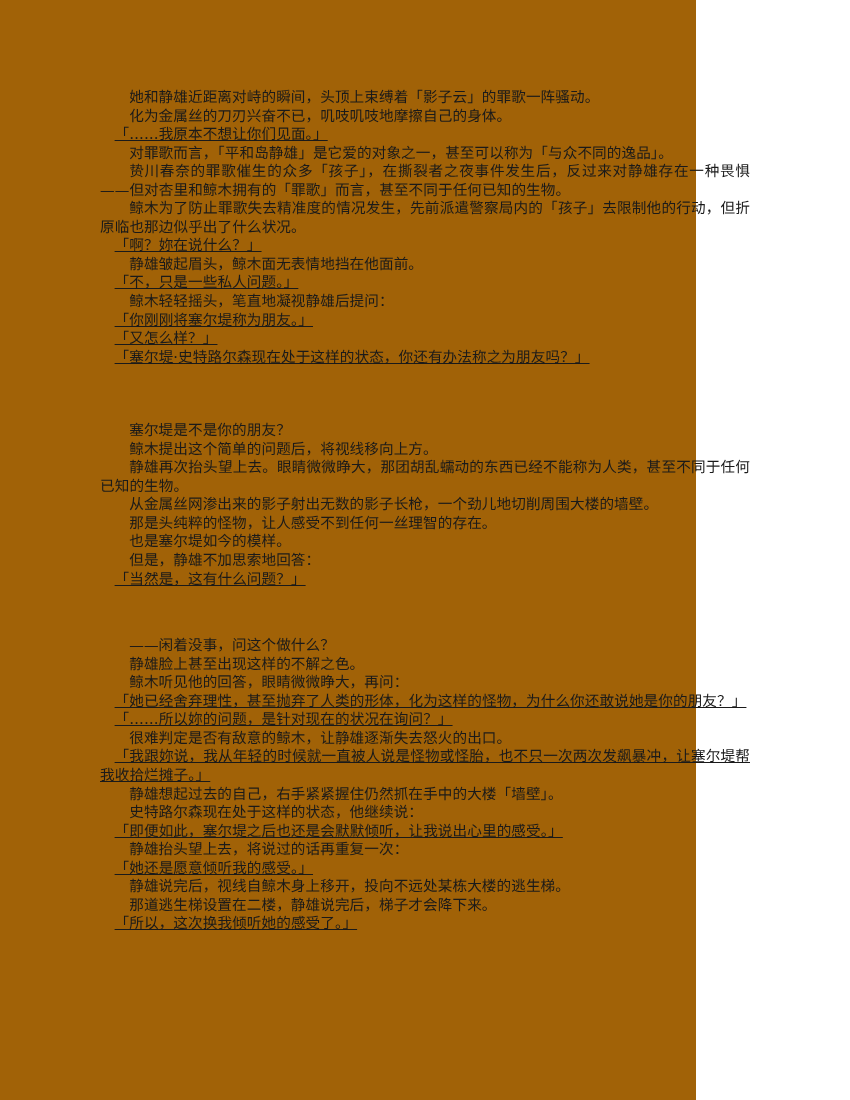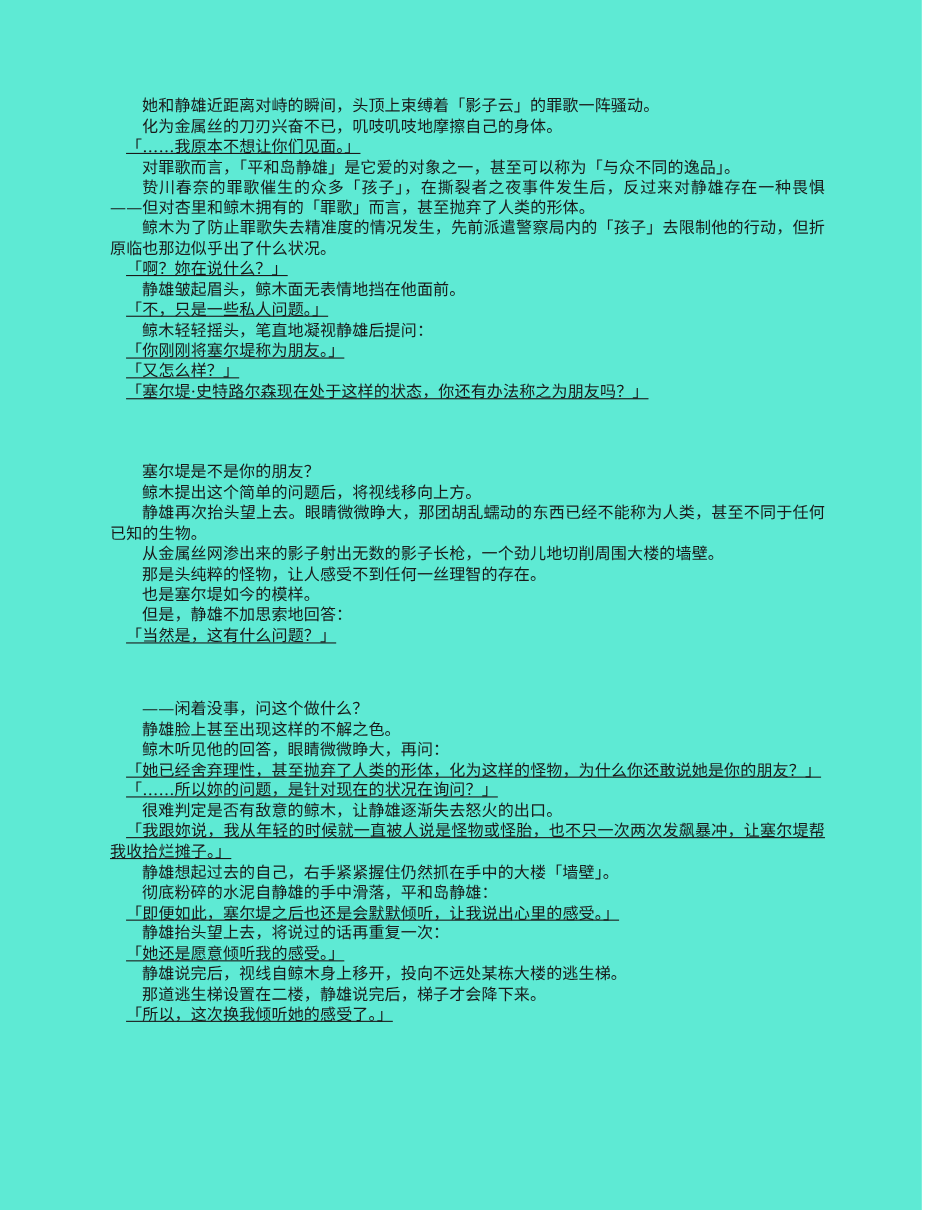--- a/index.html
+++ b/index.html
@@ -18,9 +18,9 @@
 
   .page {
     position: relative;
-    width: 838px;
+    width: 696px;
     height: 1100px;
-    background: #5eead4;
+    background: #a16207;
     box-sizing: border-box;
   }
 

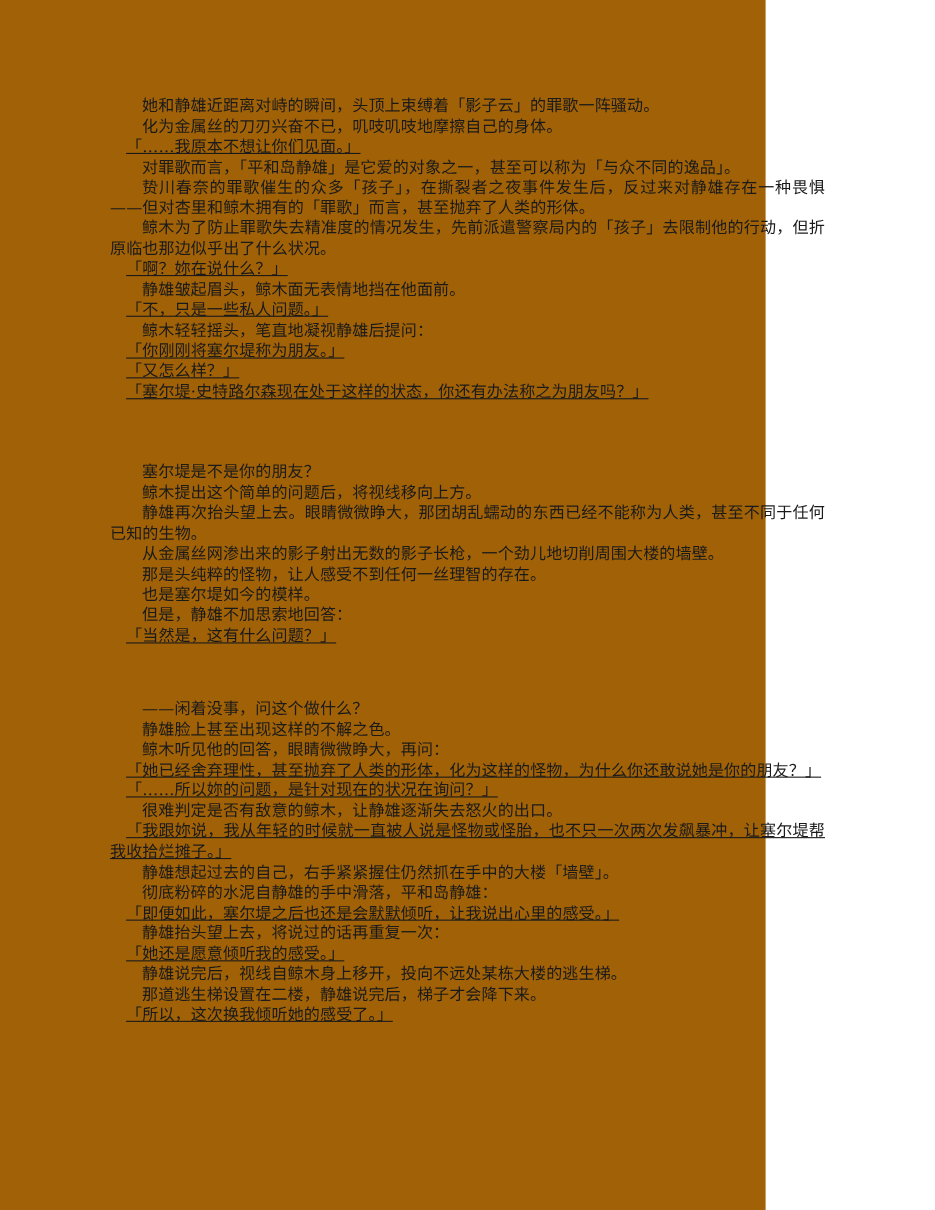--- a/index.html
+++ b/index.html
@@ -72,7 +72,7 @@
         <p class="para">化为金属丝的刀刃兴奋不已，叽吱叽吱地摩擦自己的身体。</p>
         <p class="para quote">「……我原本不想让你们见面。」</p>
         <p class="para">对罪歌而言，「平和岛静雄」是它爱的对象之一，甚至可以称为「与众不同的逸品」。</p>
-        <p class="para">贽川春奈的罪歌催生的众多「孩子」，在撕裂者之夜事件发生后，反过来对静雄存在一种畏惧——但对杏里和鲸木拥有的「罪歌」而言，甚至抛弃了人类的形体。</p>
+        <p class="para">贽川春奈的罪歌催生的众多「孩子」，在撕裂者之夜事件发生后，反过来对静雄存在一种畏惧——但对杏里和鲸木拥有的「罪歌」而言，甚至不同于任何已知的生物。</p>
         <p class="para">鲸木为了防止罪歌失去精准度的情况发生，先前派遣警察局内的「孩子」去限制他的行动，但折原临也那边似乎出了什么状况。</p>
         <p class="para quote">「啊？妳在说什么？」</p>
         <p class="para">静雄皱起眉头，鲸木面无表情地挡在他面前。</p>

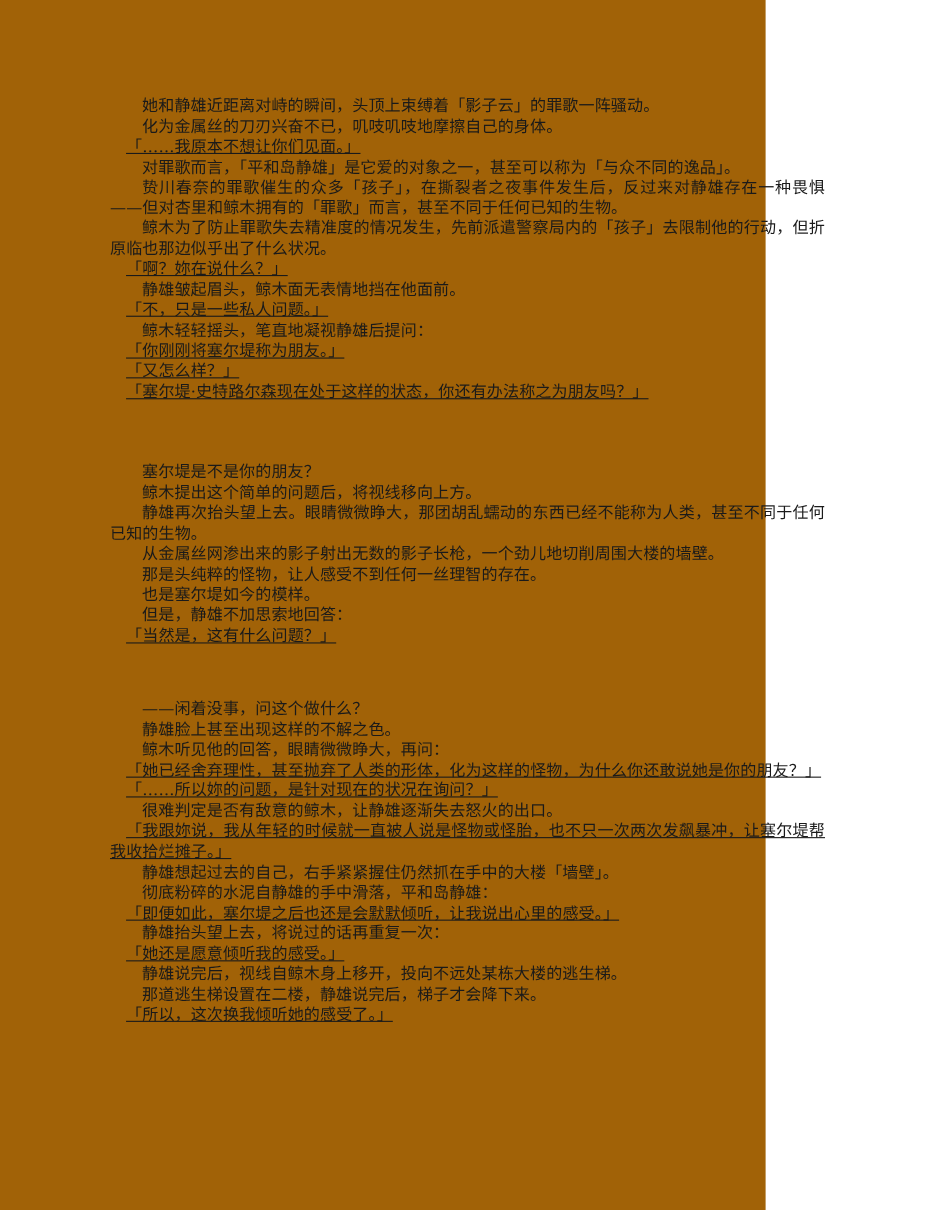--- a/index.html
+++ b/index.html
@@ -100,7 +100,7 @@
         <p class="para">很难判定是否有敌意的鲸木，让静雄逐渐失去怒火的出口。</p>
         <p class="para quote">「我跟妳说，我从年轻的时候就一直被人说是怪物或怪胎，也不只一次两次发飙暴冲，让塞尔堤帮我收拾烂摊子。」</p>
         <p class="para">静雄想起过去的自己，右手紧紧握住仍然抓在手中的大楼「墙壁」。</p>
-        <p class="para">彻底粉碎的水泥自静雄的手中滑落，平和岛静雄：</p>
+        <p class="para">史特路尔森现在处于这样的状态，他继续说：</p>
         <p class="para quote">「即便如此，塞尔堤之后也还是会默默倾听，让我说出心里的感受。」</p>
         <p class="para">静雄抬头望上去，将说过的话再重复一次：</p>
         <p class="para quote">「她还是愿意倾听我的感受。」</p>

